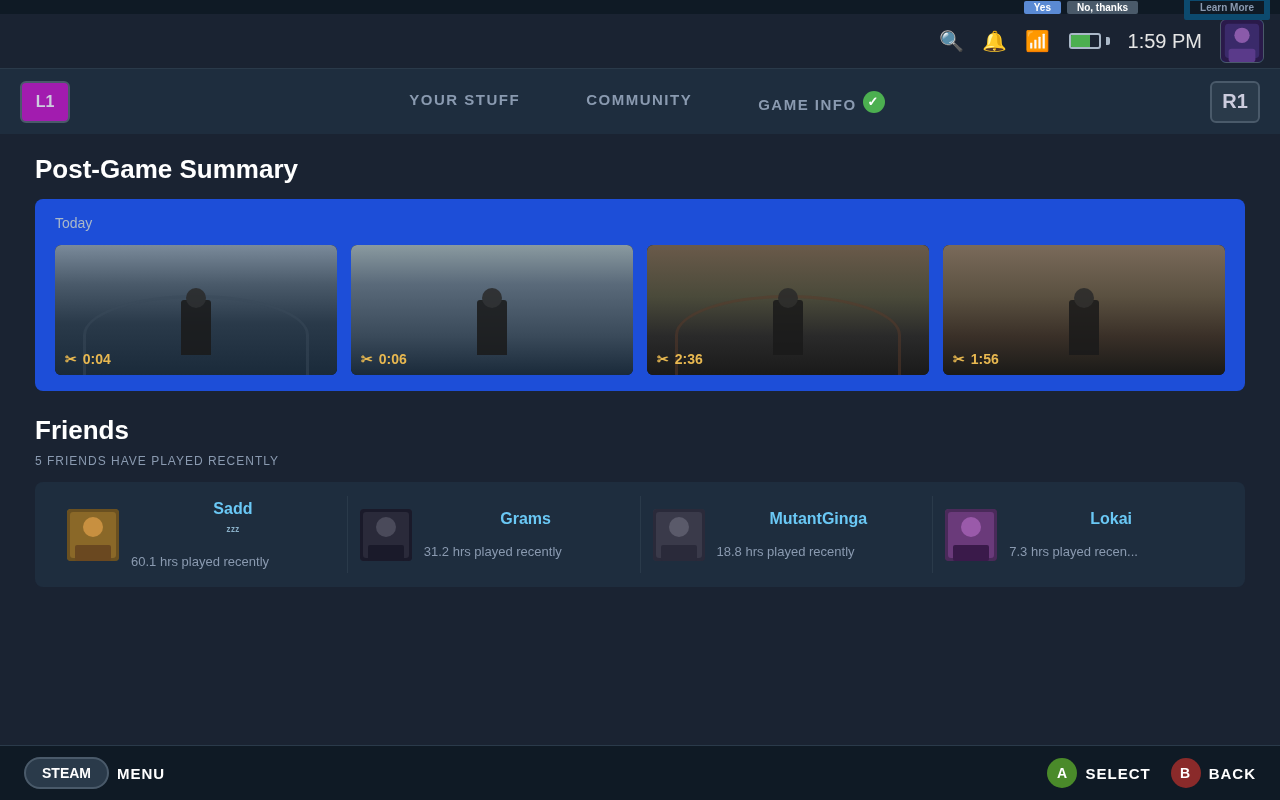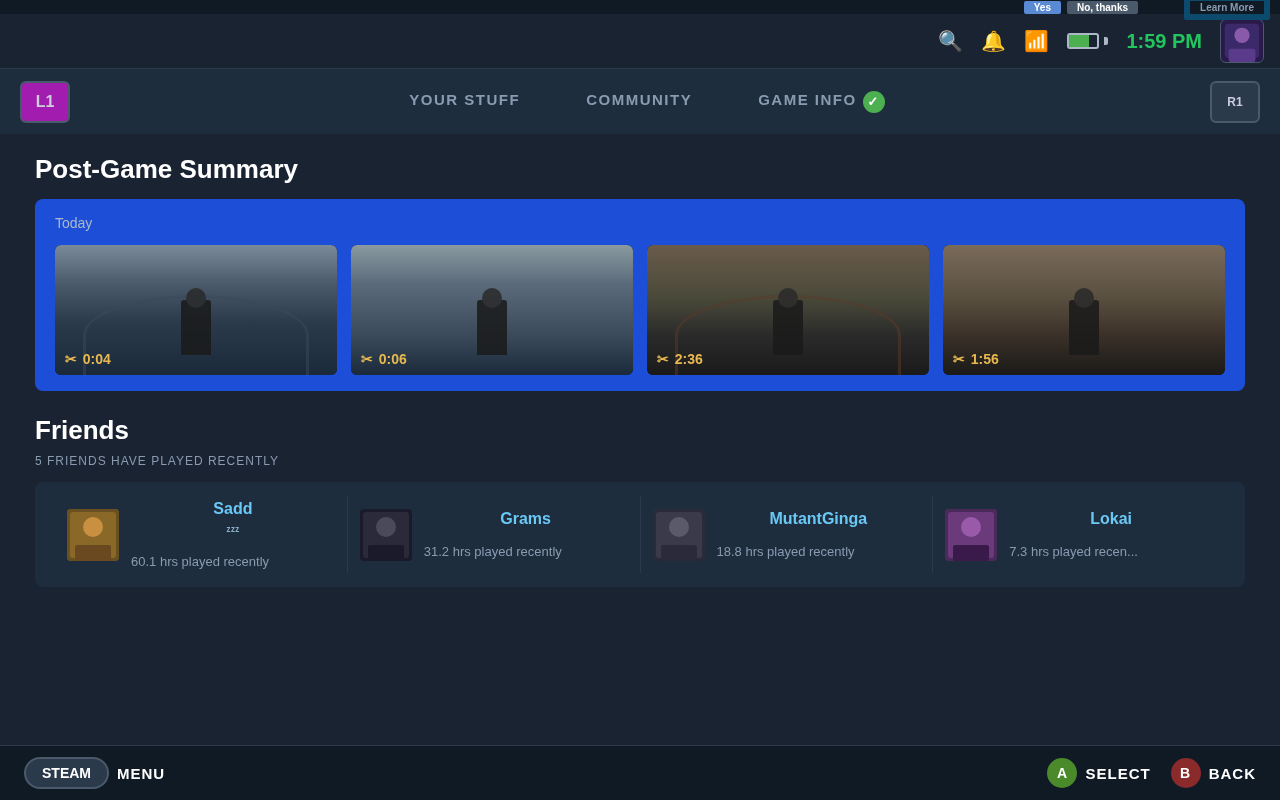--- a/index.html
+++ b/index.html
@@ -60,8 +60,8 @@
     }
     .time-display {
       font-size: 20px;
-      font-weight: bold;
-      color: #22c55e;
+      font-weight: normal;
+      color: #e5e5e5;
     }
     .avatar-circle {
       width: 44px;

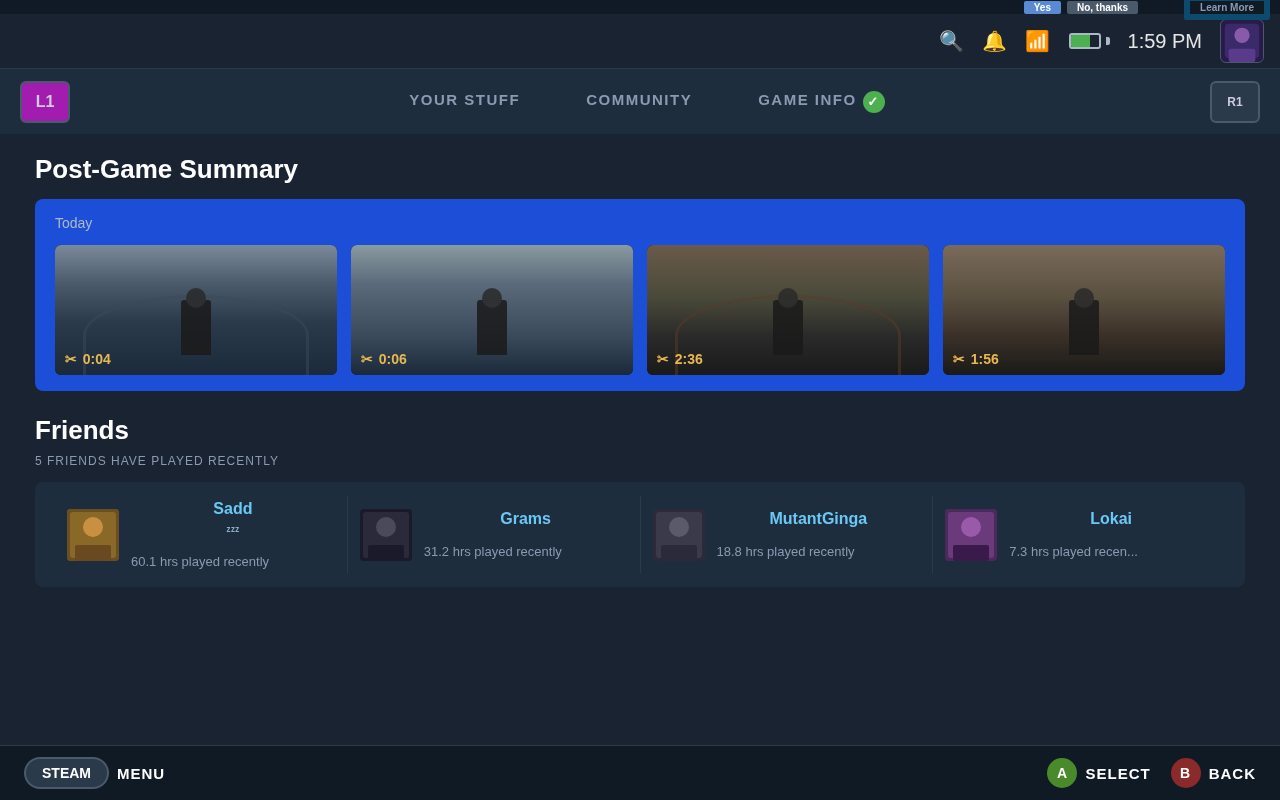--- a/index.html
+++ b/index.html
@@ -136,7 +136,7 @@
     }
     .game-info-check {
       display: inline-flex;
-      align-items: flex-start;
+      align-items: flex-end;
       gap: 6px;
     }
     .check-circle {

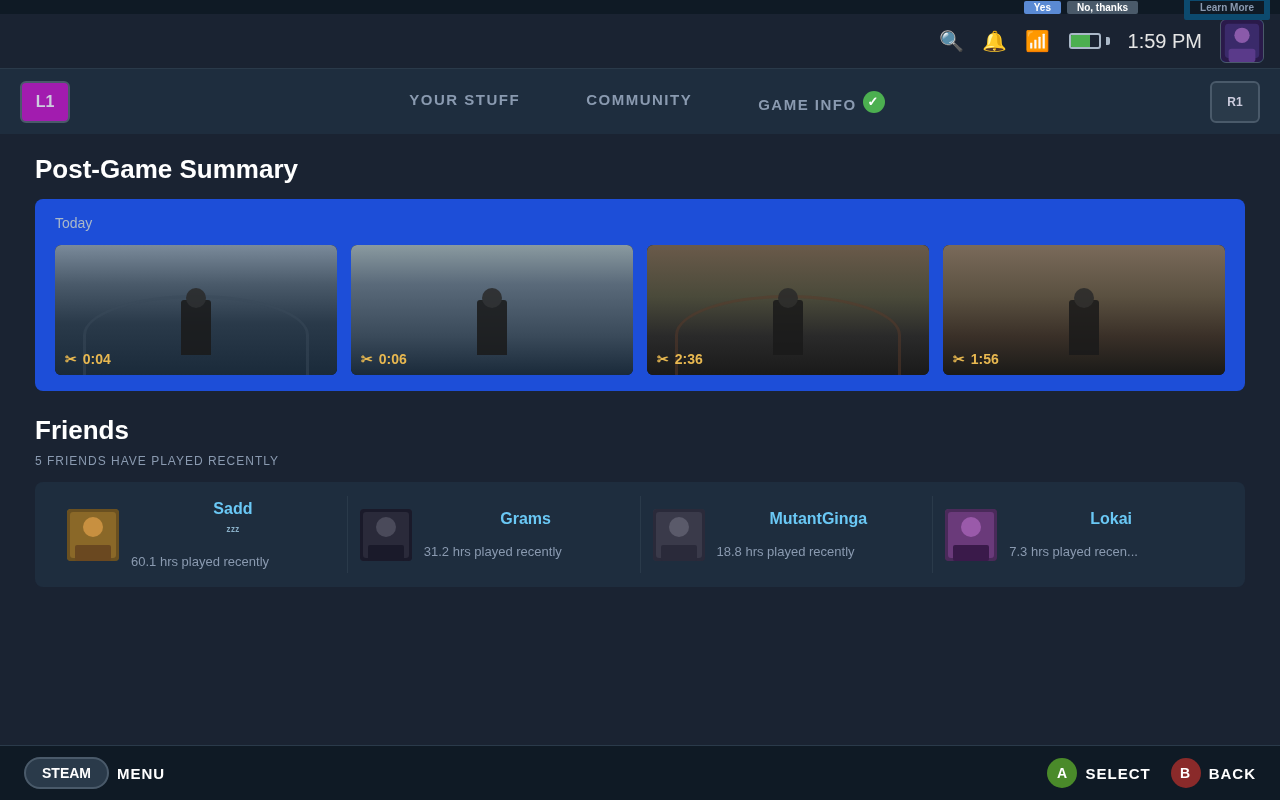--- a/index.html
+++ b/index.html
@@ -130,7 +130,7 @@
       align-items: center;
       justify-content: center;
       font-weight: bold;
-      font-size: 12px;
+      font-size: 20px;
       color: #ccd;
       margin-left: 16px;
     }

